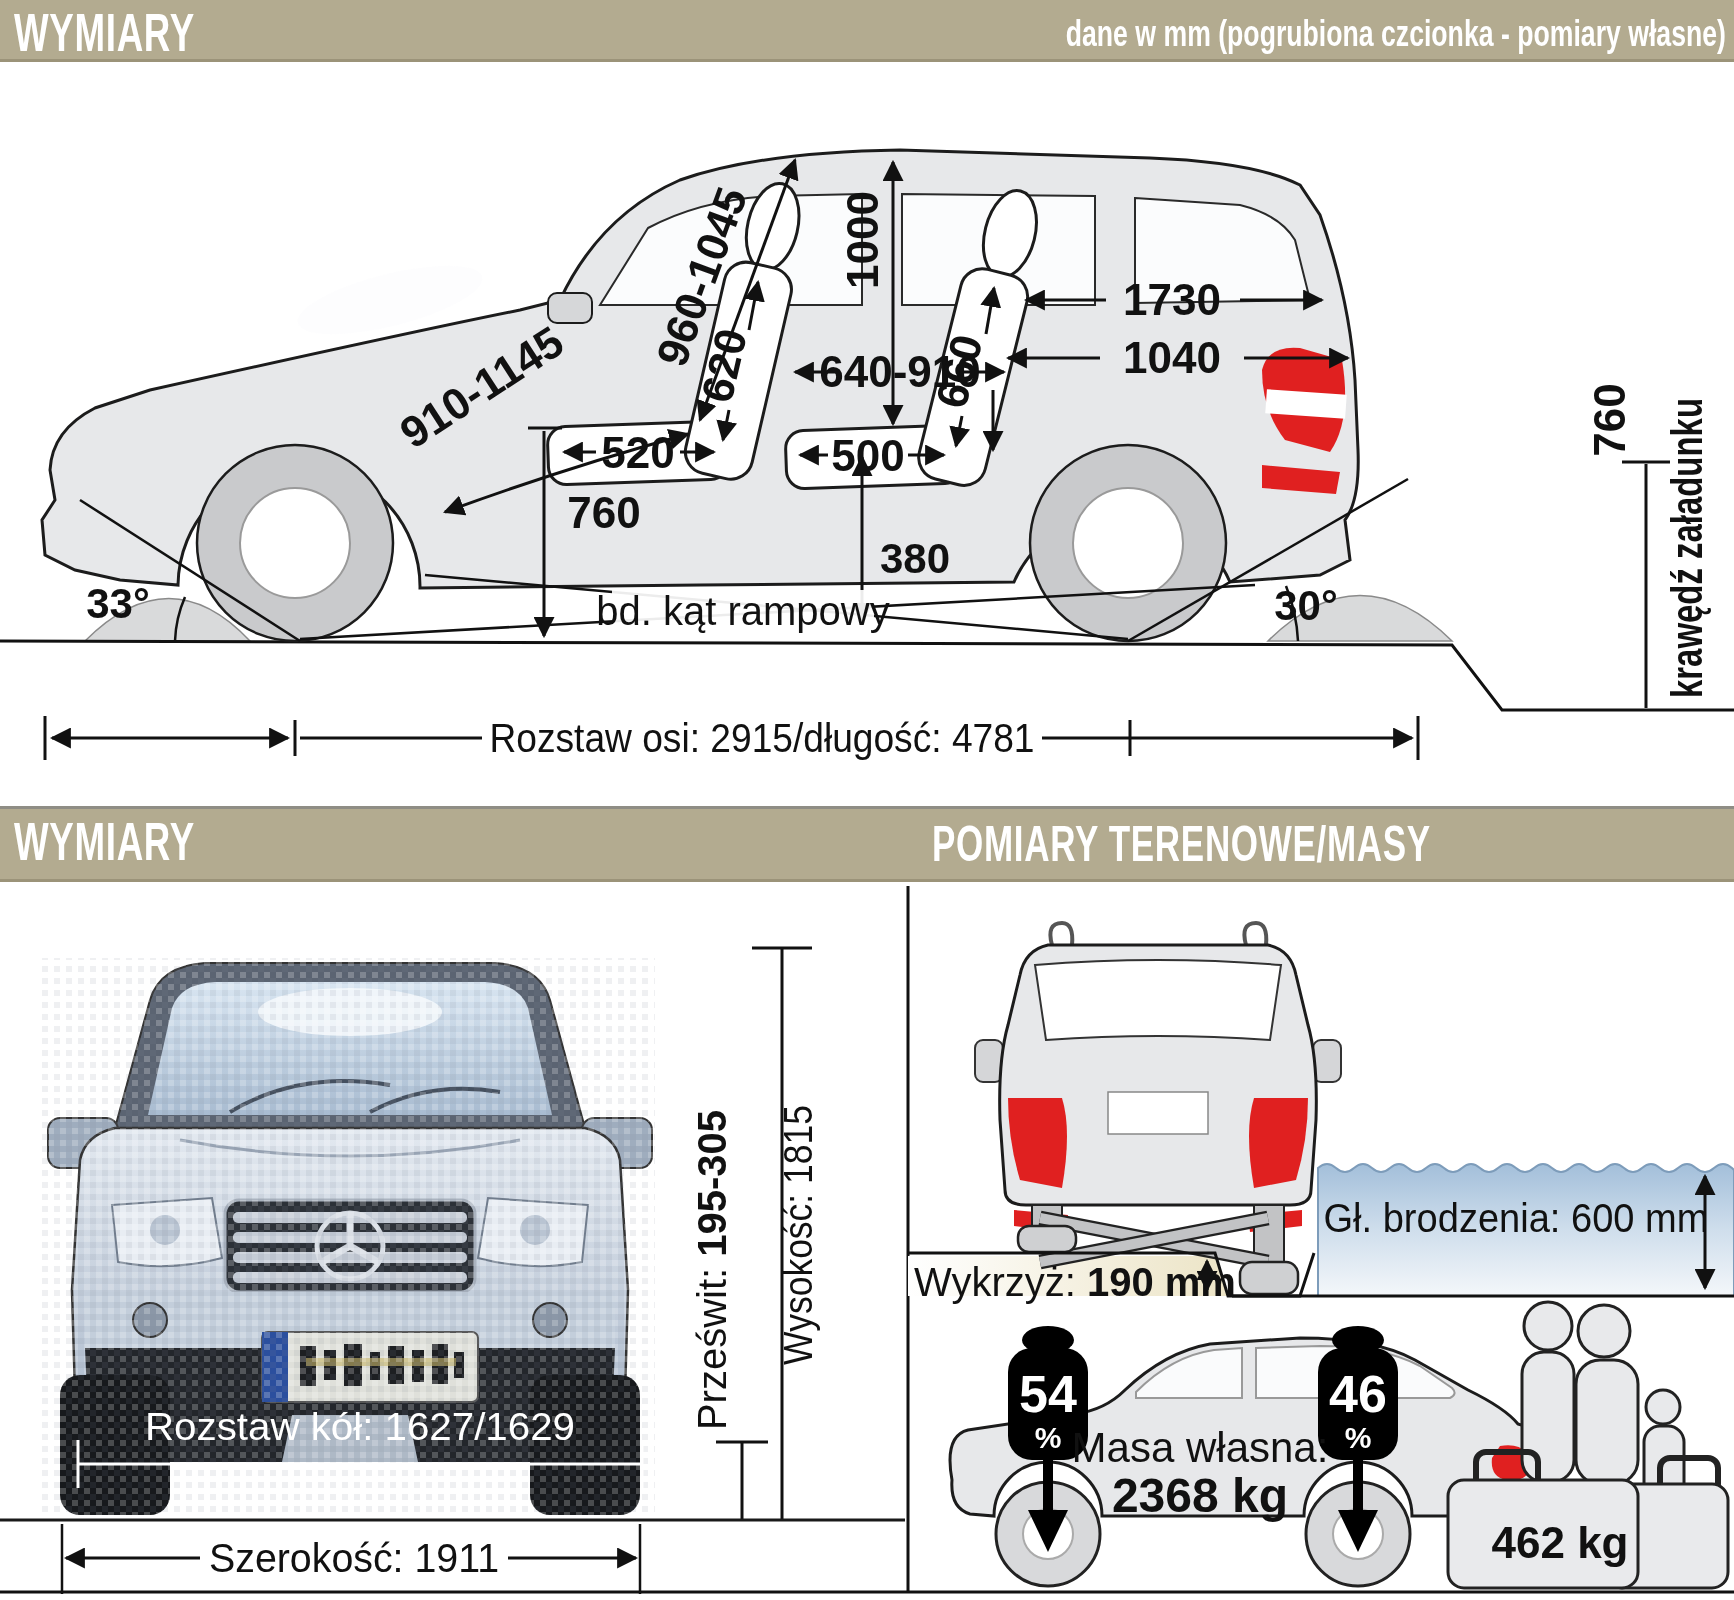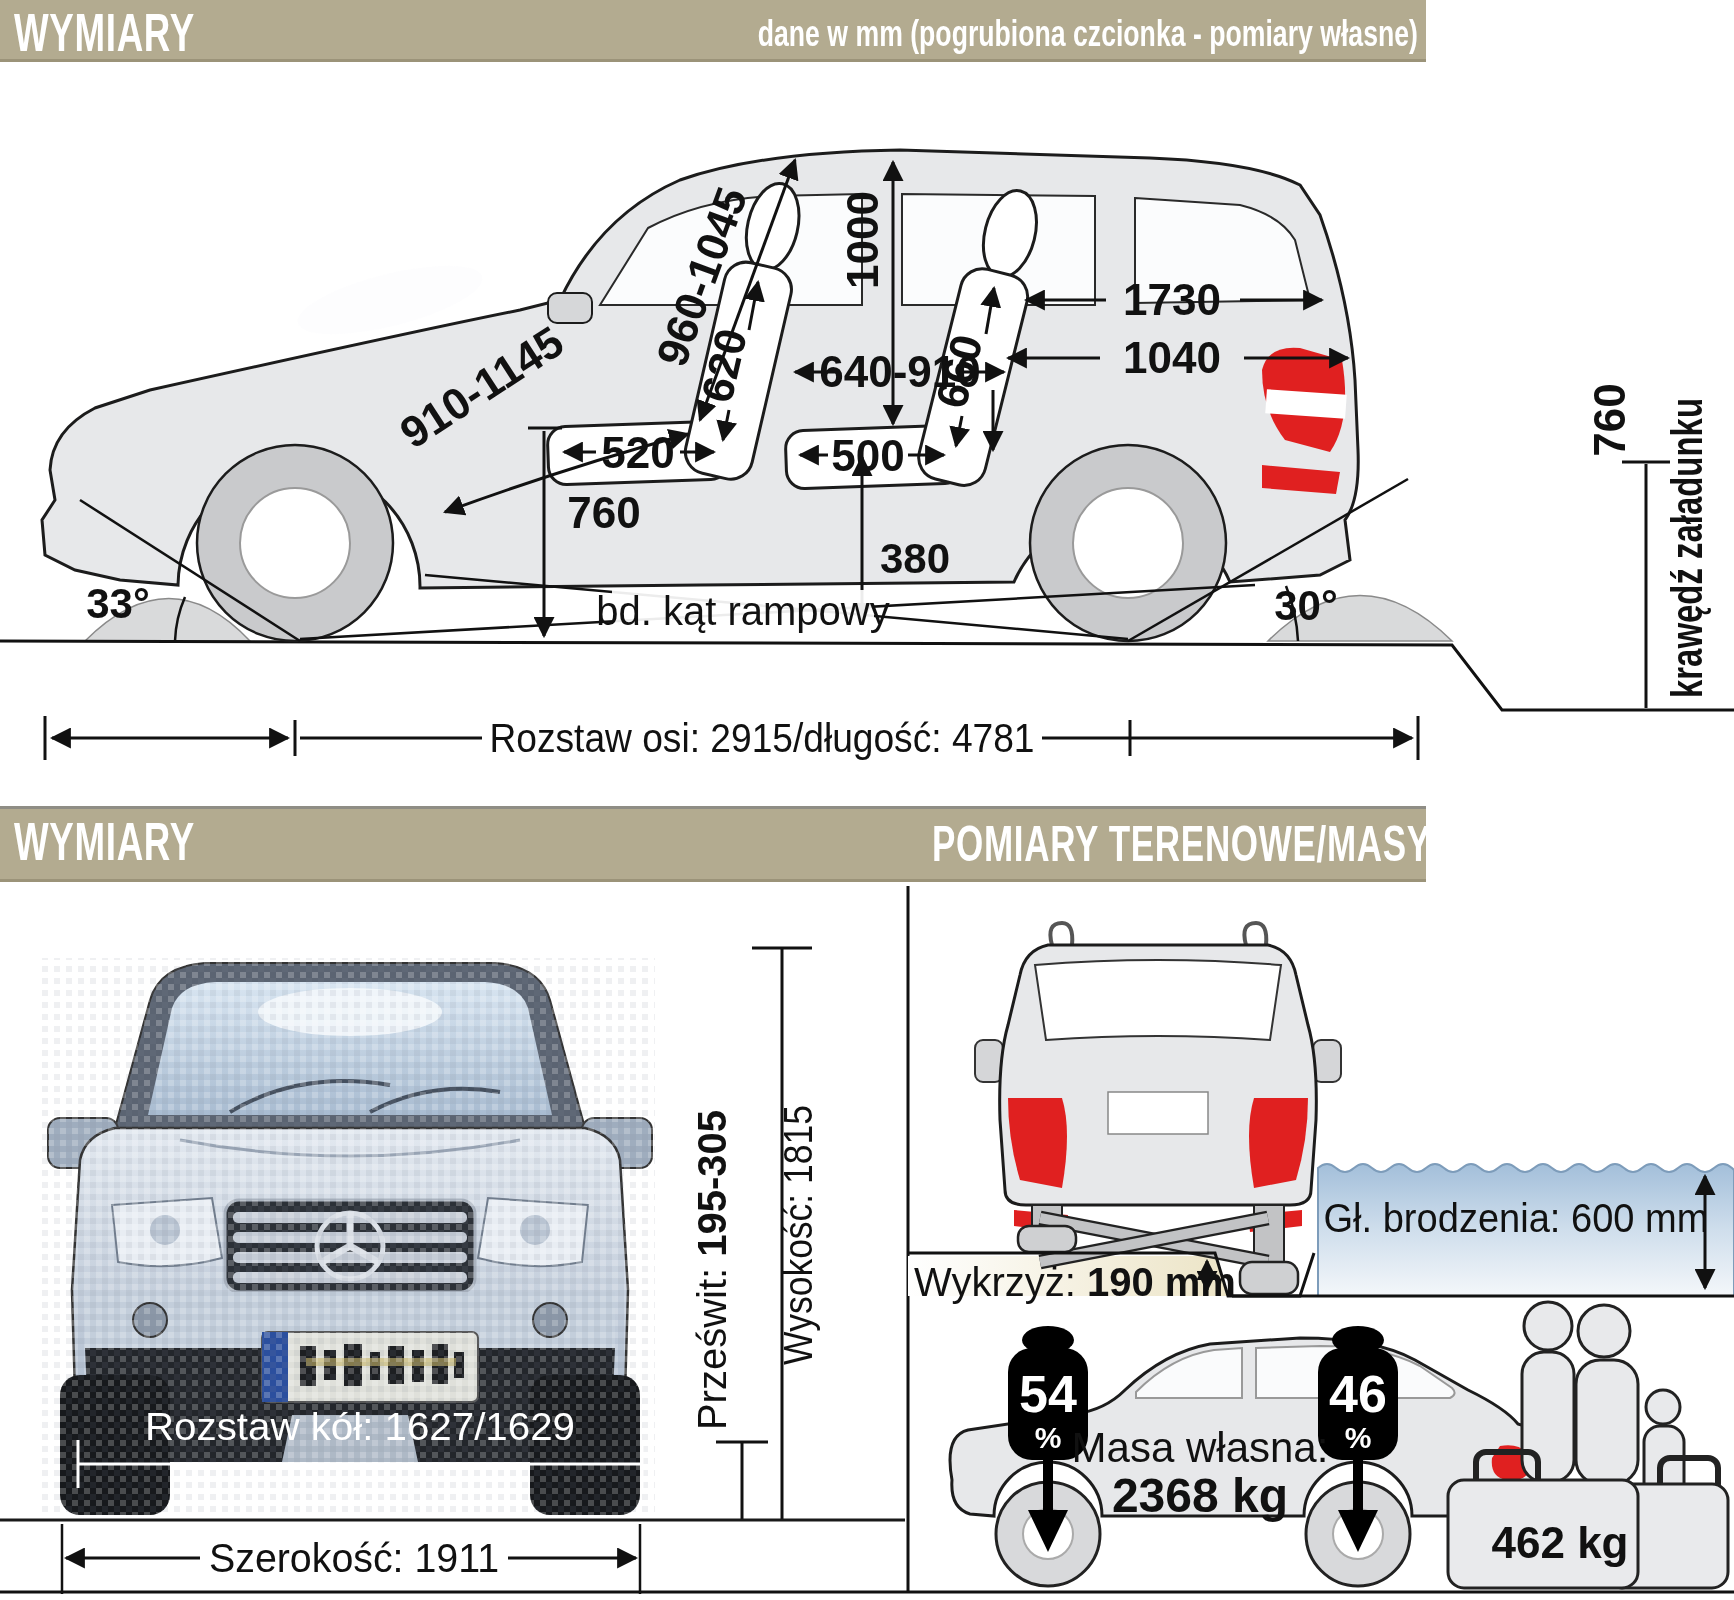--- a/index.html
+++ b/index.html
@@ -5,7 +5,7 @@
   html,body{margin:0;padding:0;background:#fff;}
   .stage{position:relative;width:1734px;height:1600px;background:#fff;overflow:hidden;
          font-family:"Liberation Sans","DejaVu Sans",sans-serif;}
-  .hdr{position:absolute;left:0;width:1426px;background:#b3ab90;color:#fff;box-sizing:border-box;}
+  .hdr{position:absolute;left:0;width:1734px;background:#b3ab90;color:#fff;box-sizing:border-box;}
   .hdr-top{top:0;height:62px;border-bottom:3px solid #9b9379;}
   .hdr-mid{top:806px;height:76px;border-top:3px solid #8f8d85;border-bottom:3px solid #9b9379;}
   .hdr-title{position:absolute;left:14px;top:1px;font-size:54px;font-weight:bold;

